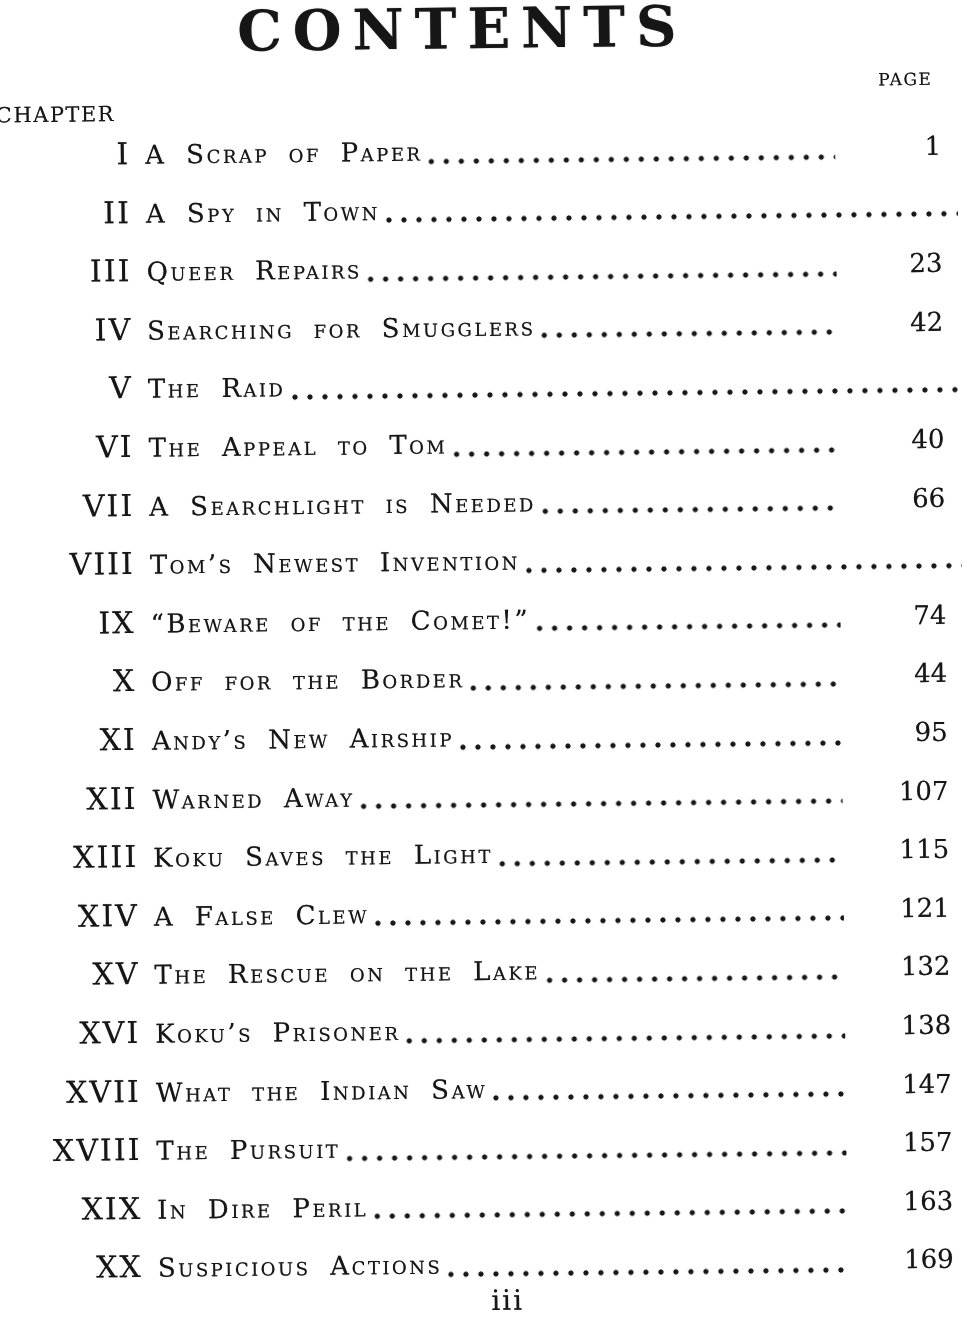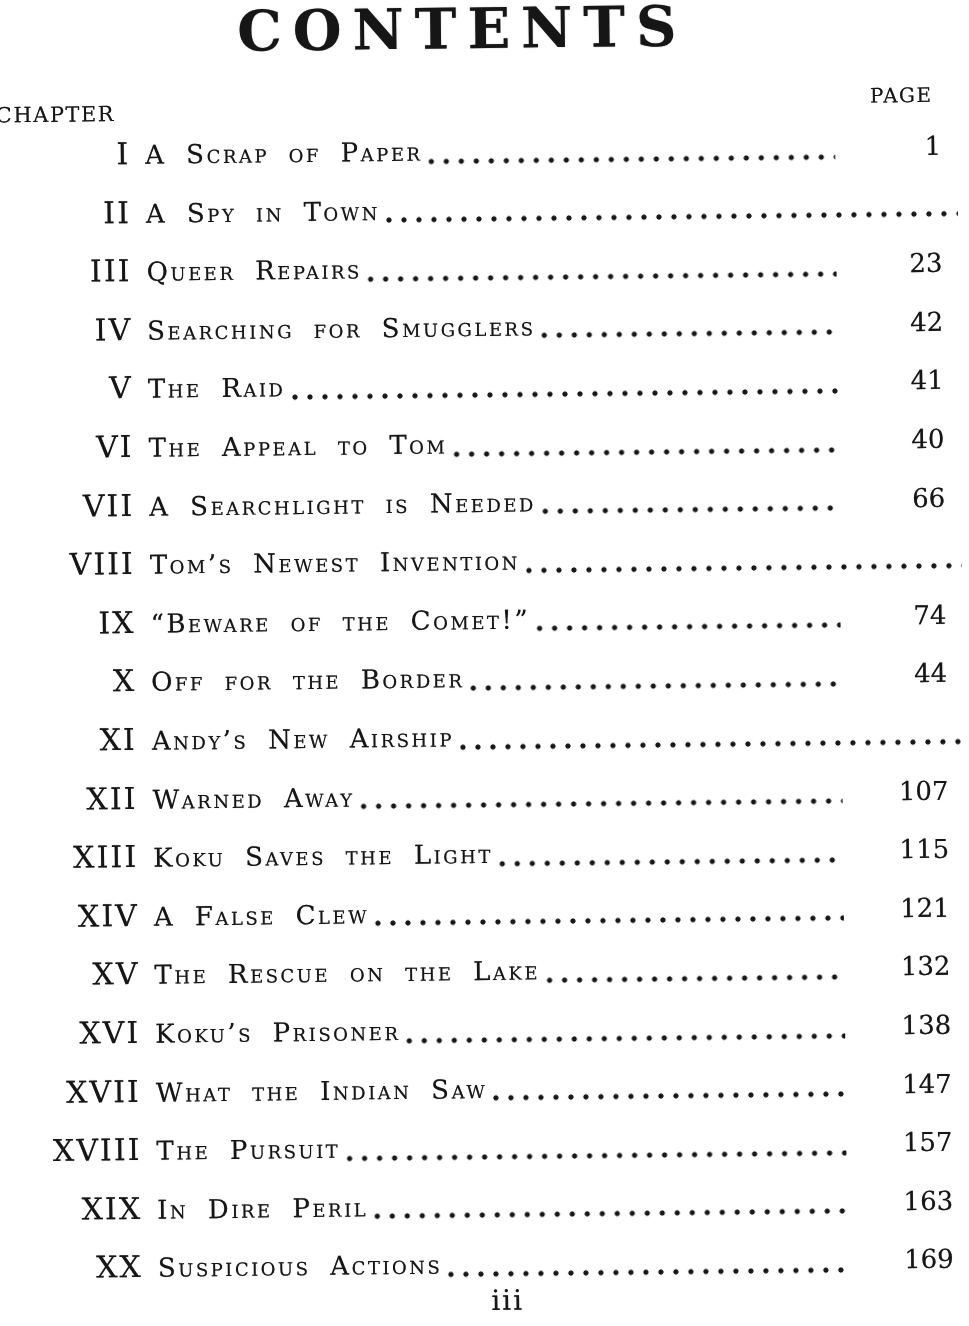--- a/index.html
+++ b/index.html
@@ -42,7 +42,7 @@
     text-shadow: 0 0 0.6px rgba(10,10,10,0.55);
   }
   .chapter-head { top: 98px; left: 2px; }
-  .page-head   { top: 88px; right: 30px; font-size: 20px; }
+  .page-head   { top: 72px; right: 30px; font-size: 17px; }
   .toc {
     position: absolute;
     top: 121px;

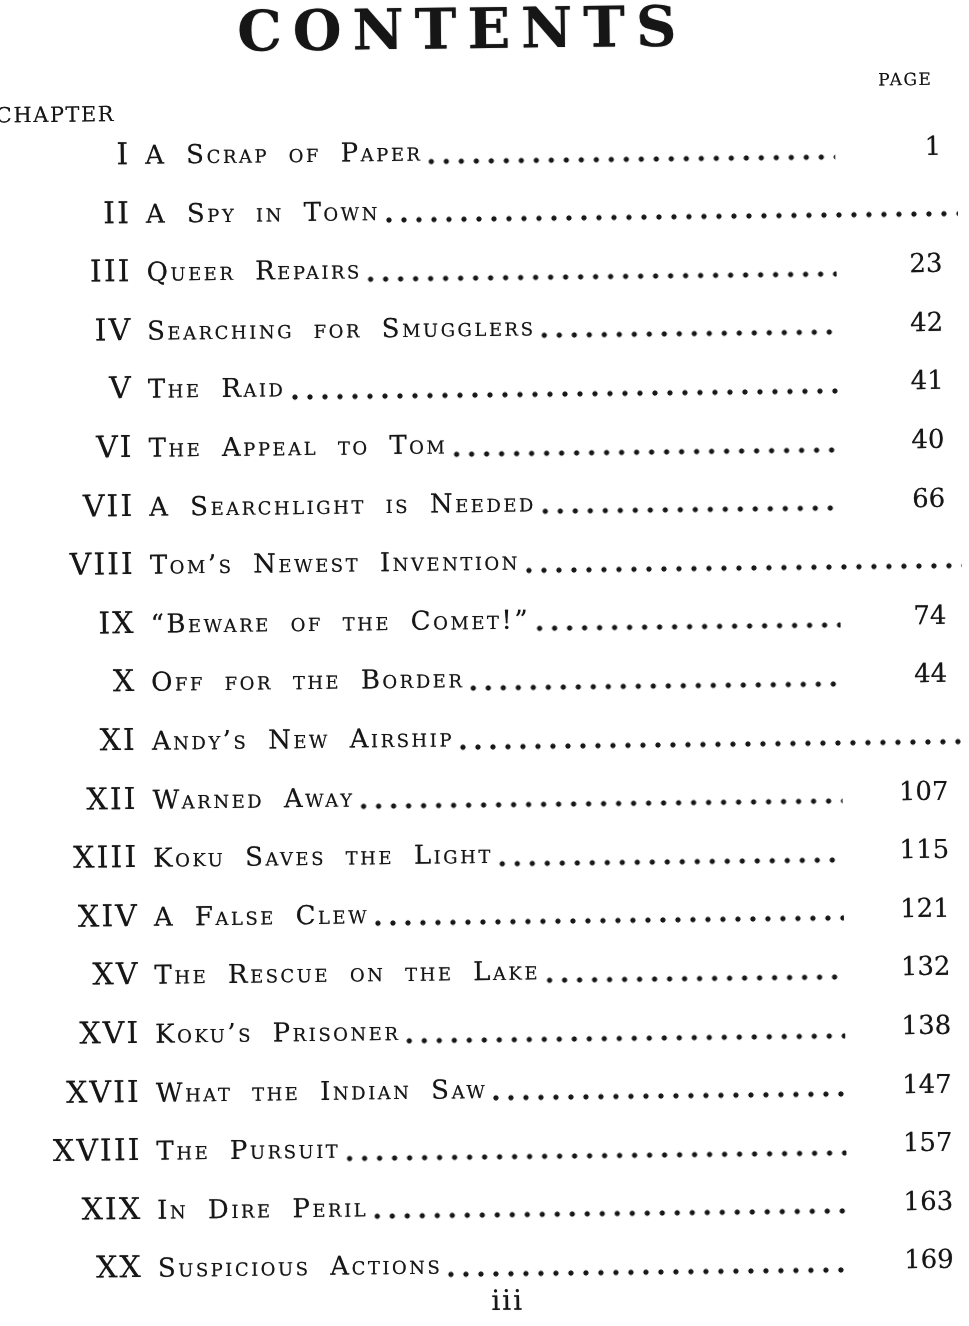--- a/index.html
+++ b/index.html
@@ -156,7 +156,6 @@
     <span class="numeral">V</span>
     <span class="title">The Raid</span>
     <span class="leader"></span>
-    <span class="pagenum">41</span>
   </div>
 
   <div class="row">

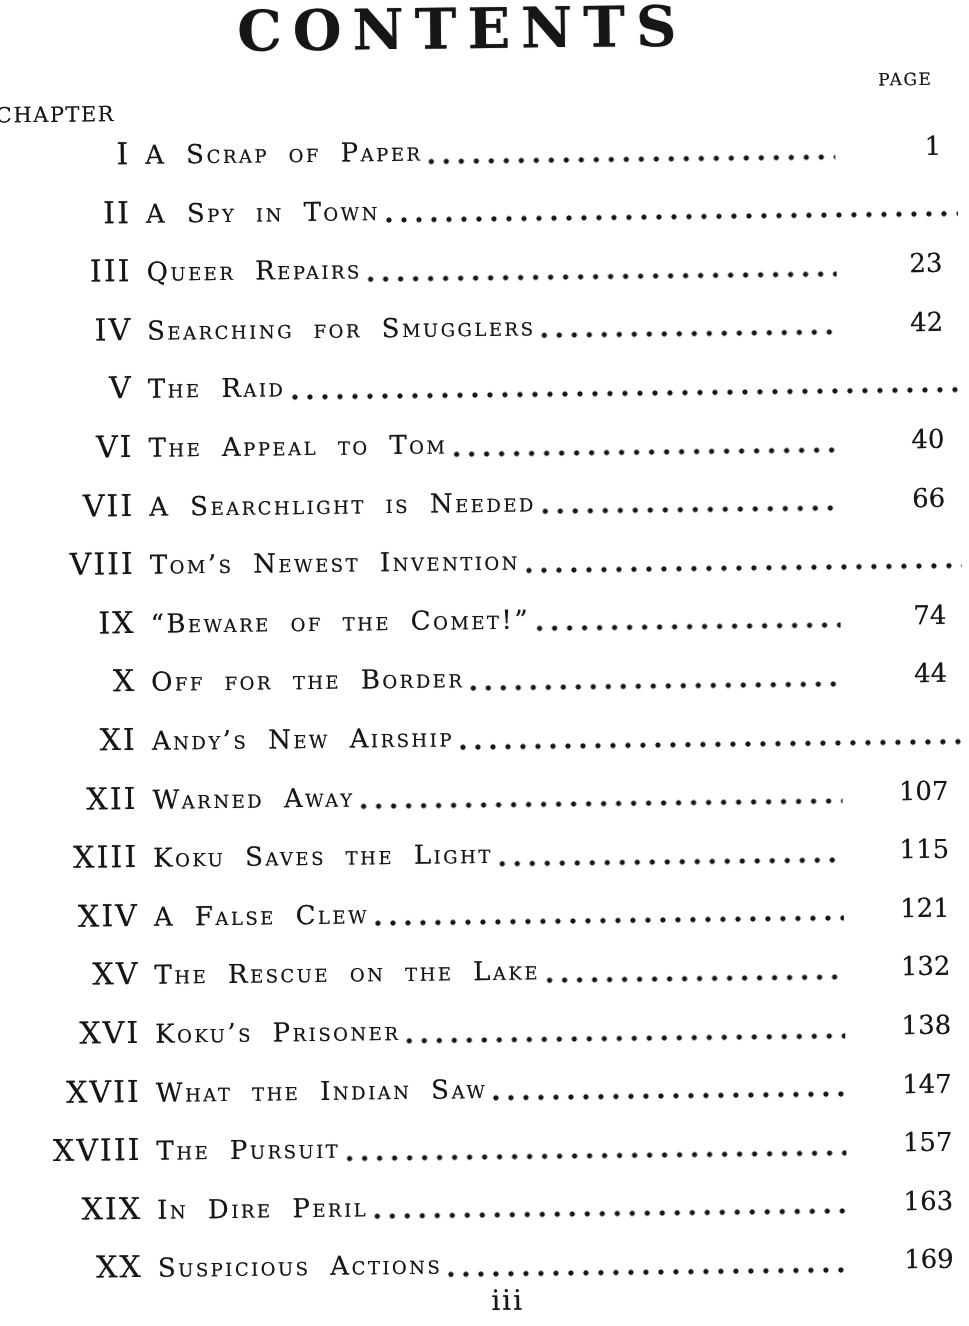--- a/index.html
+++ b/index.html
@@ -196,6 +196,7 @@
     <span class="numeral">XI</span>
     <span class="title">Andy’s New Airship</span>
     <span class="leader"></span>
+    <span class="pagenum">95</span>
   </div>
 
   <div class="row">

